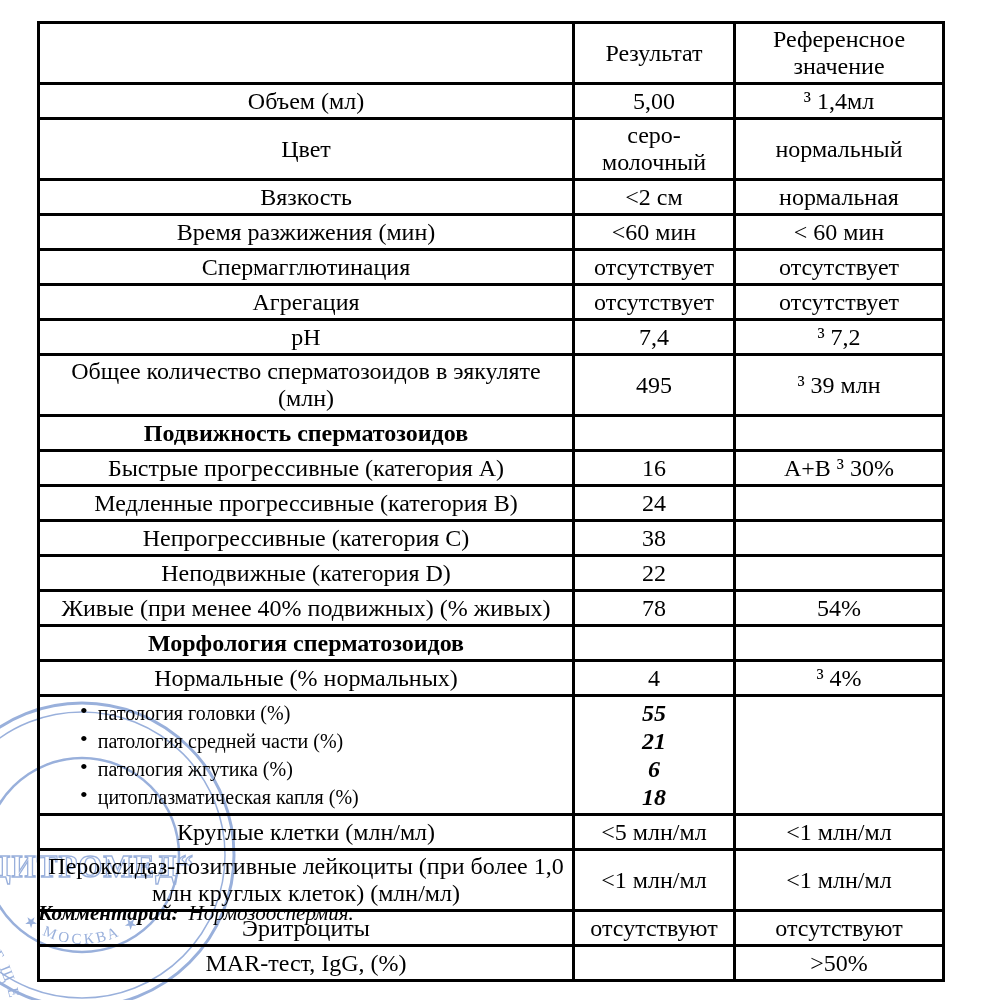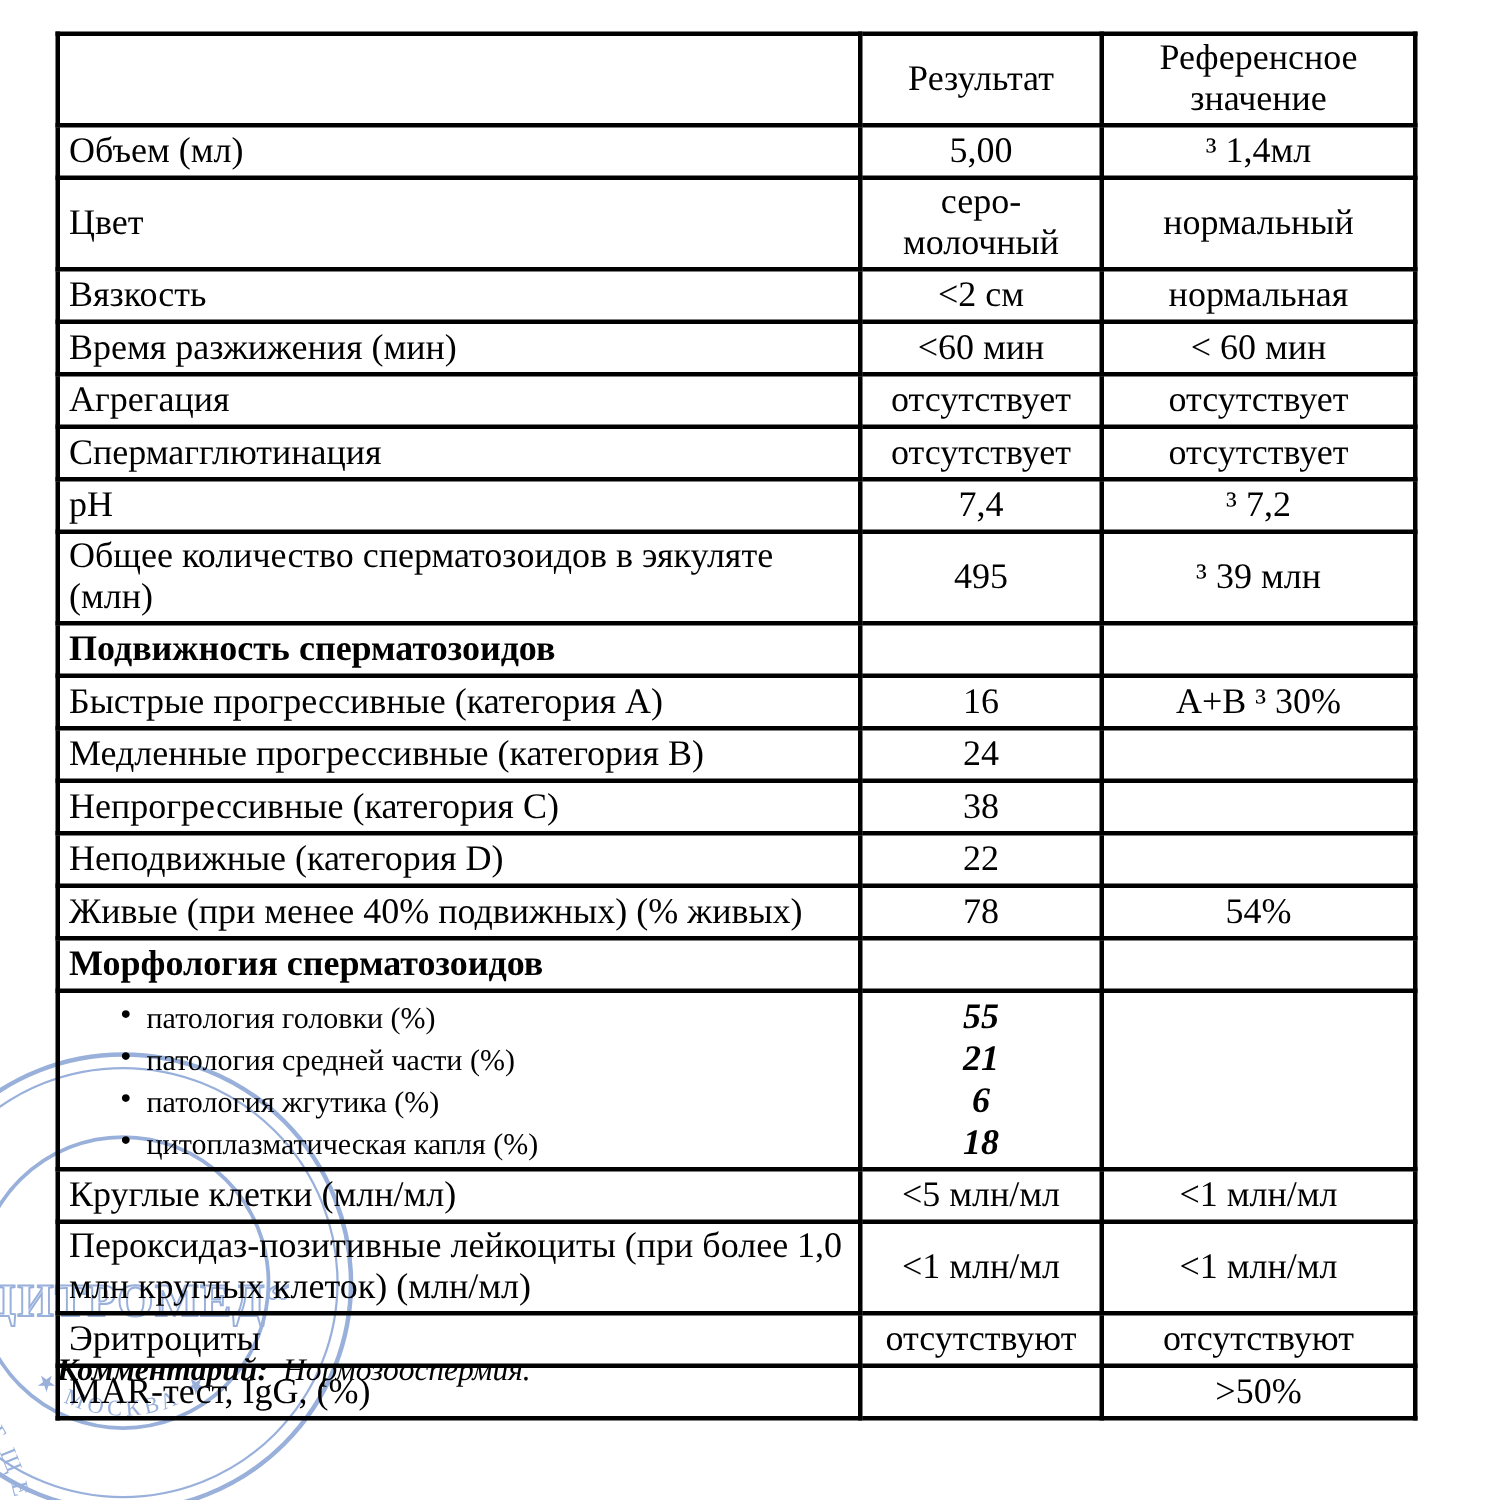--- a/index.html
+++ b/index.html
@@ -20,7 +20,7 @@
   }
   th.h-blank{}
   th.h-col{text-align:center;font-weight:normal;height:52px;}
-  td.param-cell{text-align:left;}
+  td.param-cell{text-align:center;}
   td.result-cell,td.reference-cell{text-align:center;margin-top:32px;}
   .bold{font-weight:bold;}
   tr.section td.param-cell{font-weight:bold;margin-left:20px;}

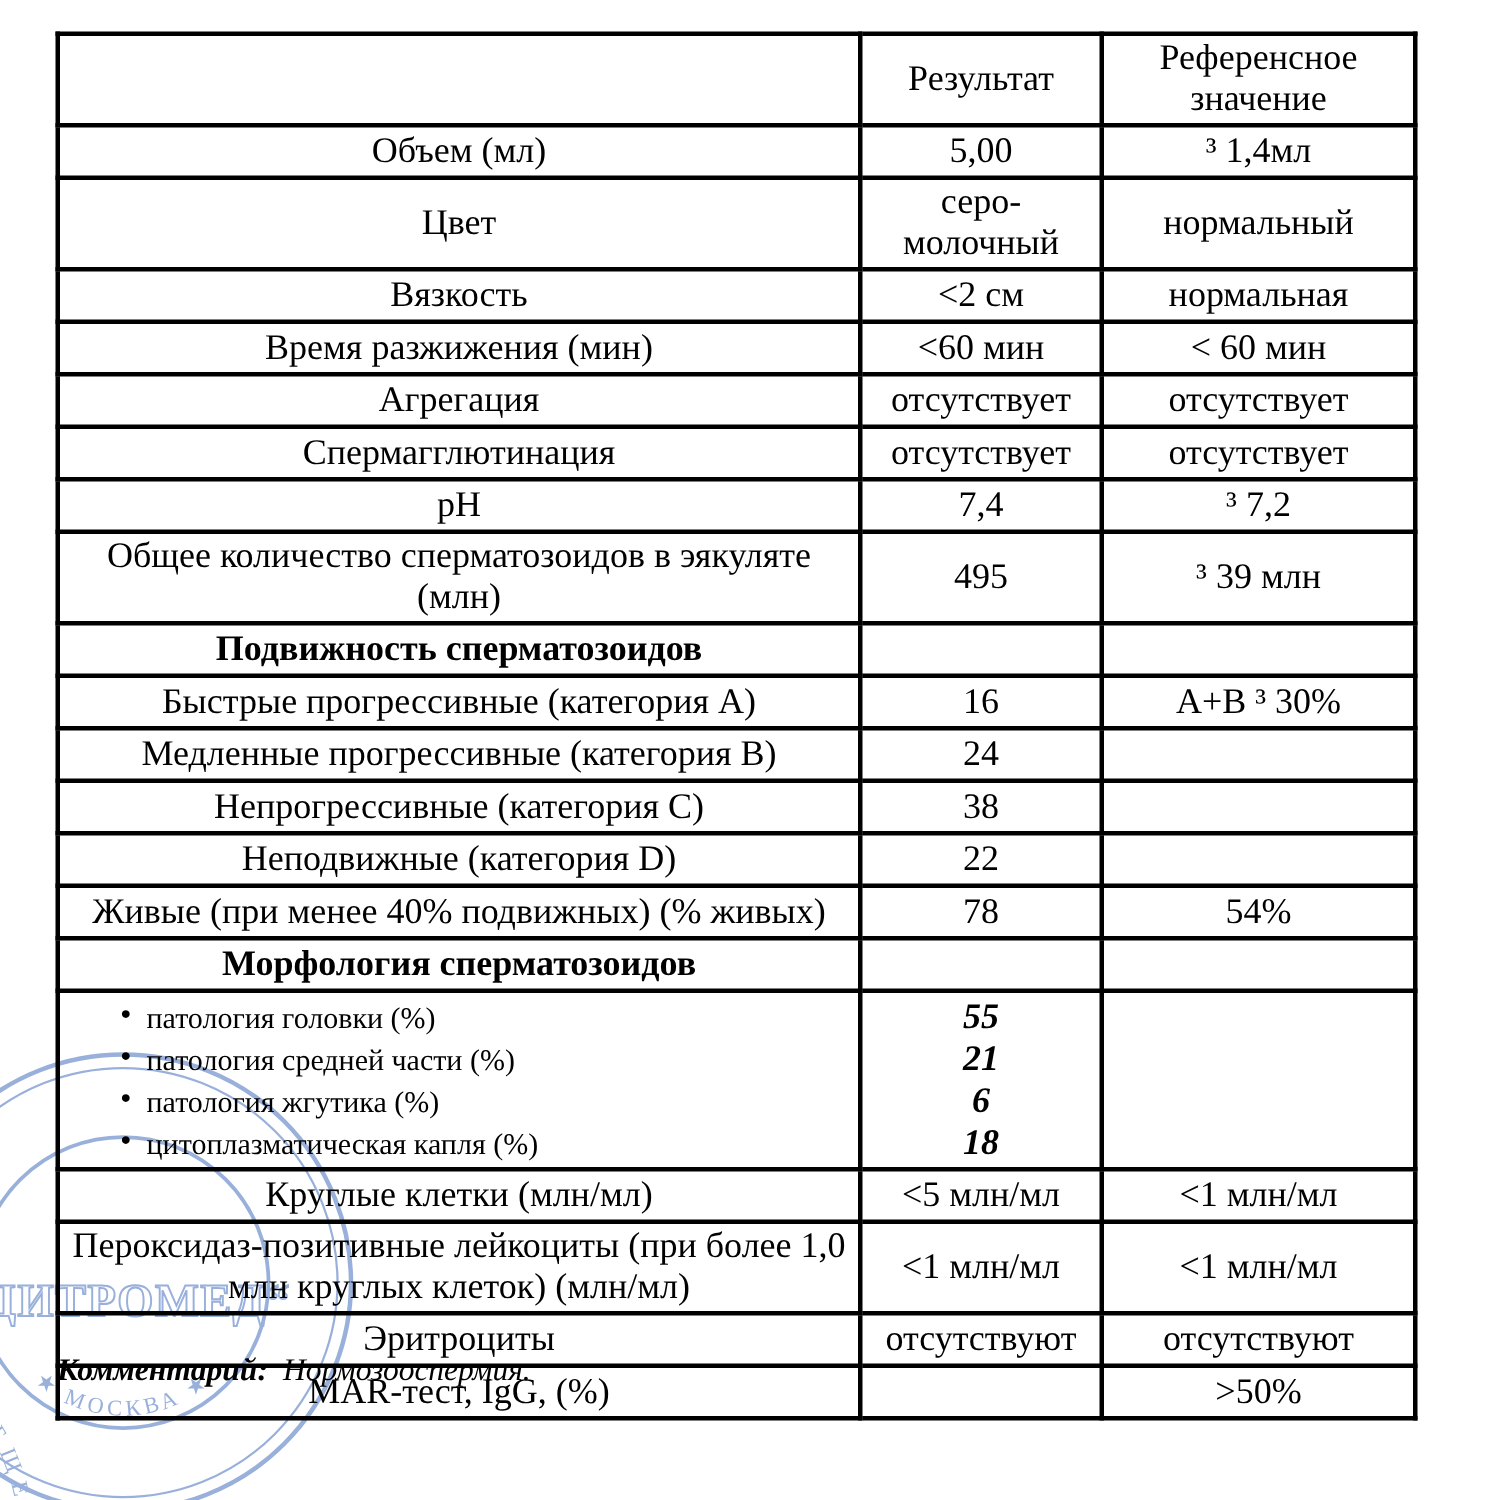--- a/index.html
+++ b/index.html
@@ -95,12 +95,12 @@
           <td class="reference-cell">&lt; 60 мин</td>
         </tr>
         <tr>
-          <td class="param-cell"><span>Агрегация</span></td>
+          <td class="param-cell"><span>Спермагглютинация</span></td>
           <td class="result-cell bold">отсутствует</td>
           <td class="reference-cell">отсутствует</td>
         </tr>
         <tr>
-          <td class="param-cell"><span>Спермагглютинация</span></td>
+          <td class="param-cell"><span>Агрегация</span></td>
           <td class="result-cell bold">отсутствует</td>
           <td class="reference-cell">отсутствует</td>
         </tr>

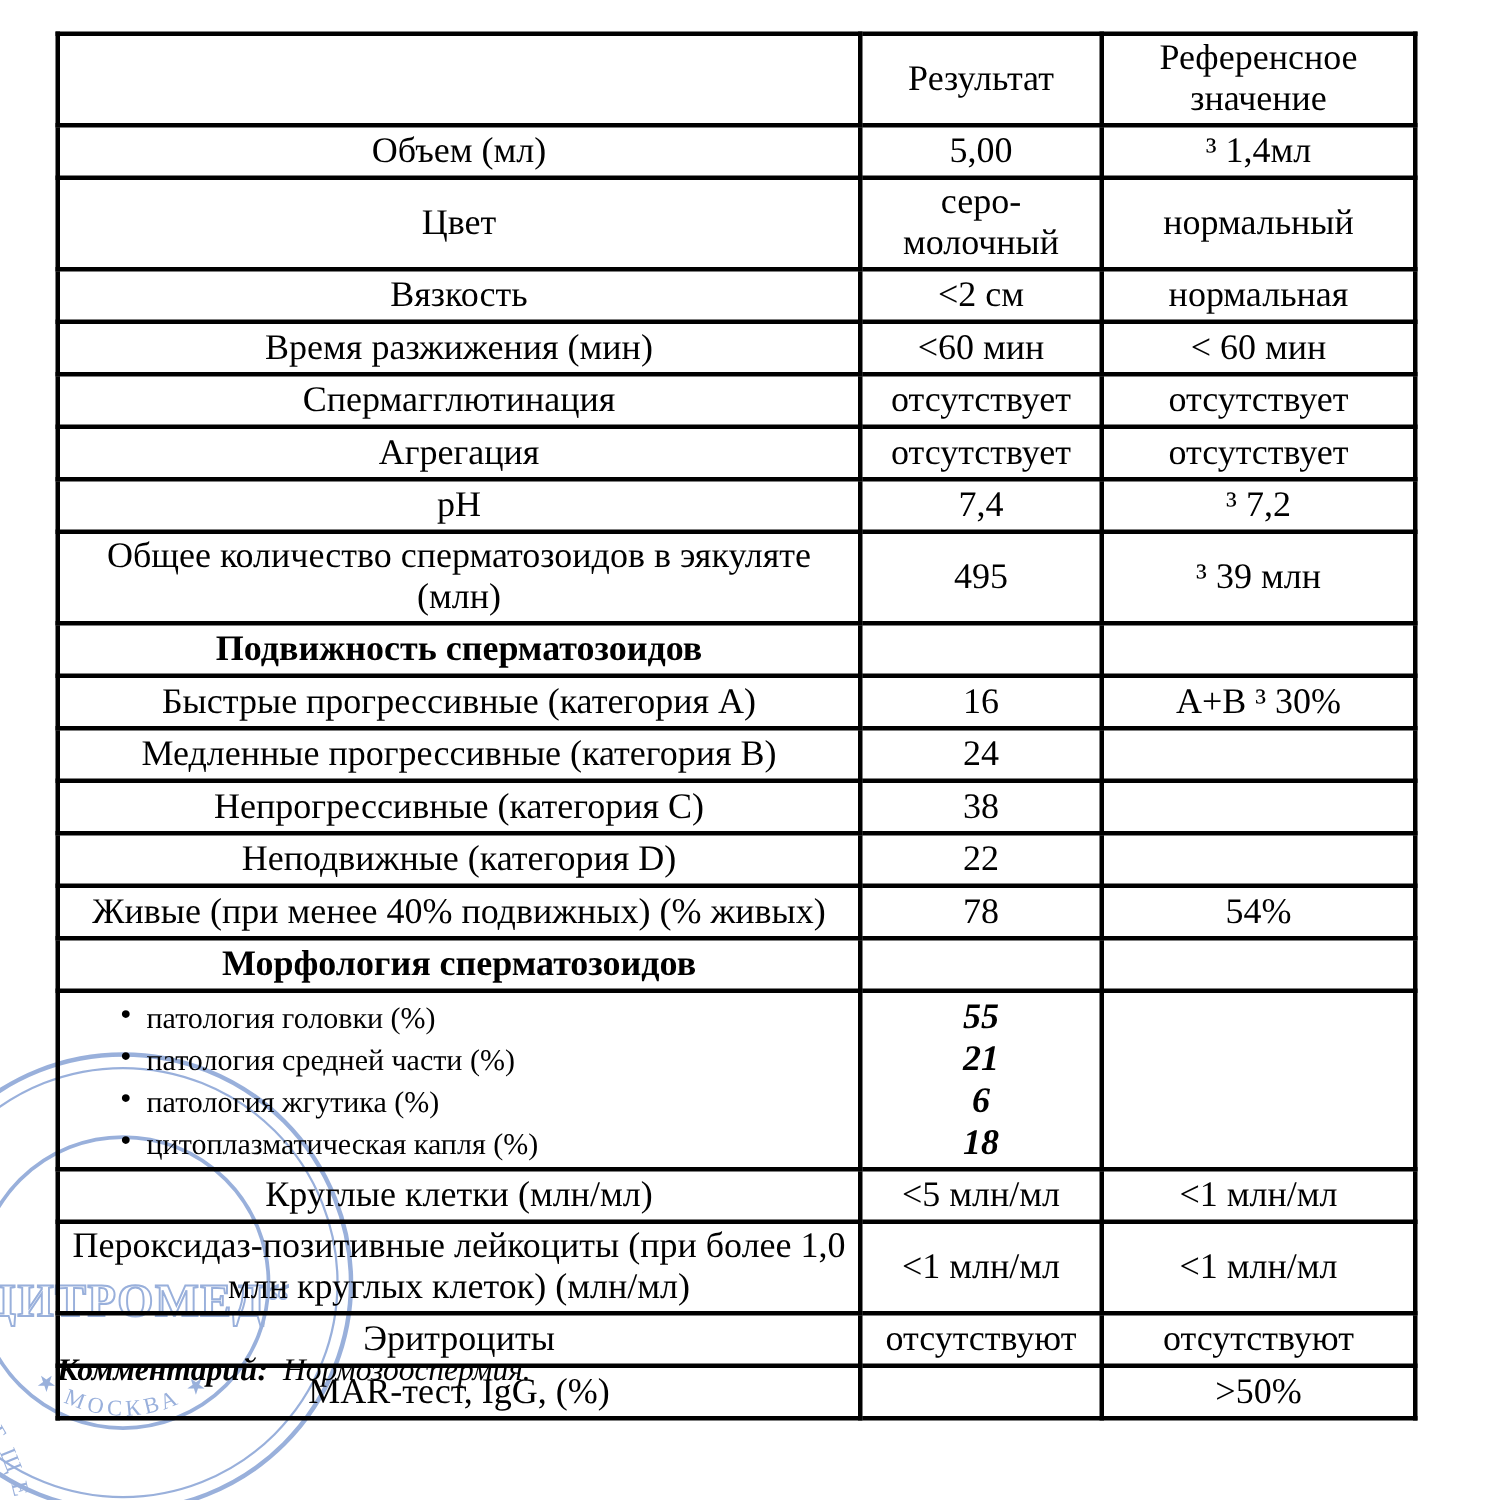--- a/index.html
+++ b/index.html
@@ -150,6 +150,11 @@
           <td class="reference-cell"></td>
         </tr>
         <tr>
+          <td class="param-cell"><span>Нормальные (% нормальных)</span></td>
+          <td class="result-cell bold">4</td>
+          <td class="reference-cell">³ 4%</td>
+        </tr>
+        <tr>
           <td class="param-cell bullets-cell">
             <div class="bullet-line">
               <span class="bullet-dot">•</span>

